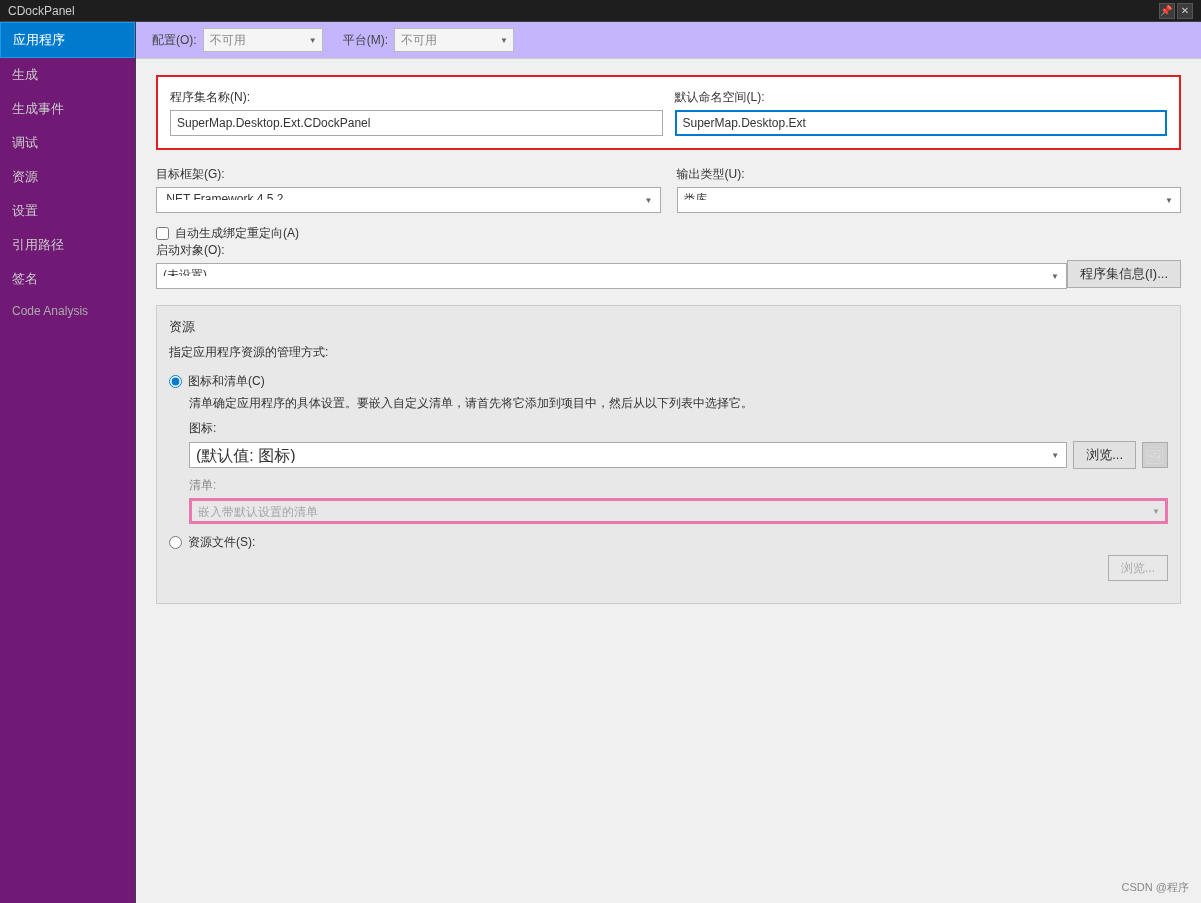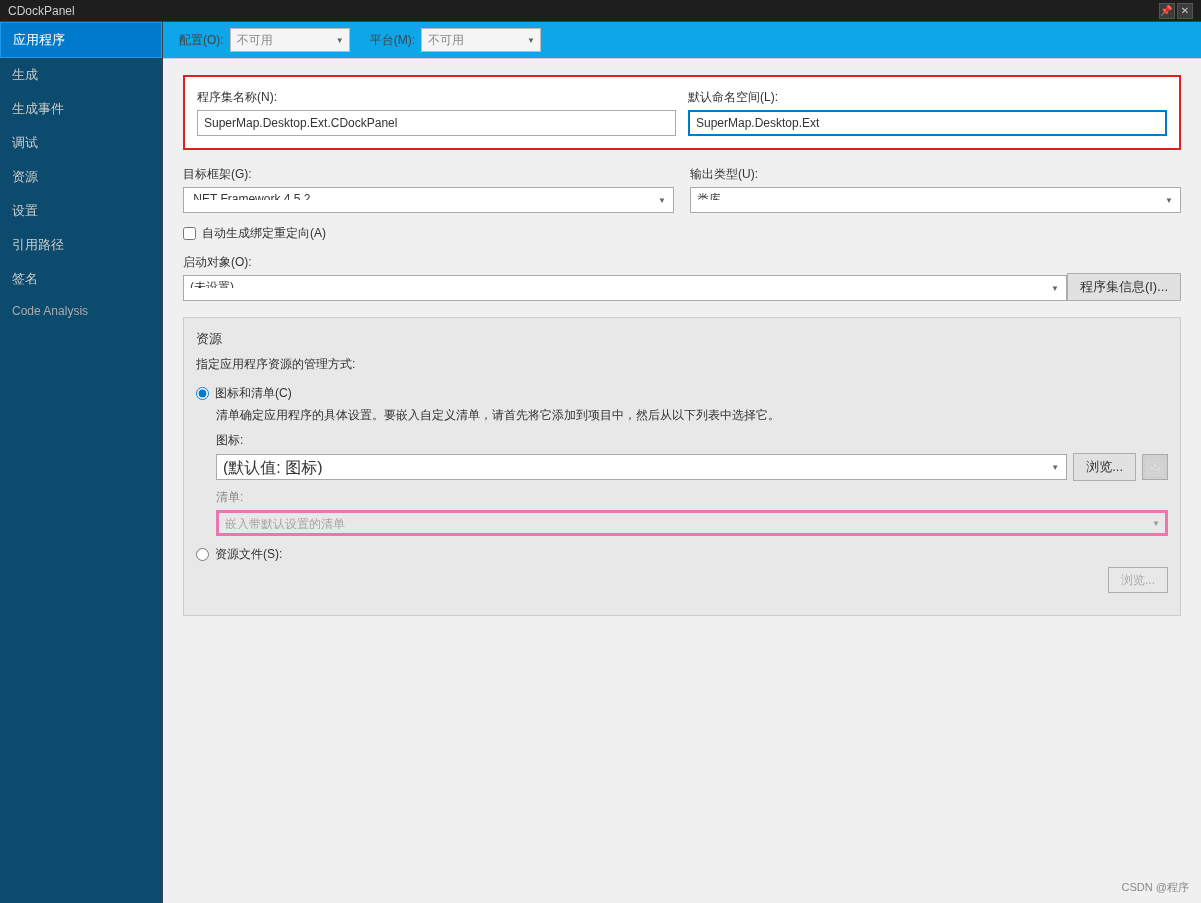--- a/index.html
+++ b/index.html
@@ -57,8 +57,8 @@
 
     
     .sidebar {
-      width: 163px;
-      background: #0c4a6e;
+      width: 136px;
+      background: #701a75;
       border-right: 1px solid #3f3f46;
       display: flex;
       flex-direction: column;

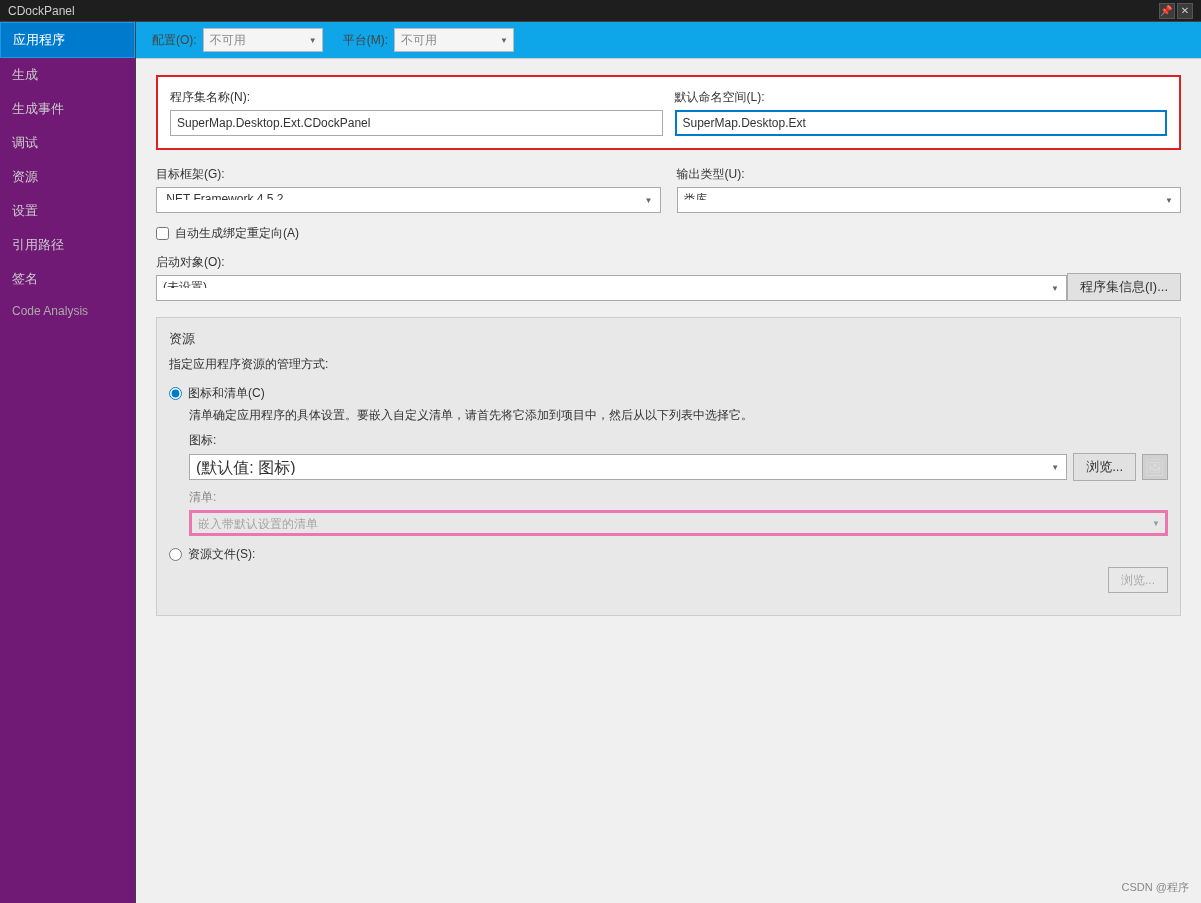--- a/index.html
+++ b/index.html
@@ -92,7 +92,7 @@
 
     
     .config-bar {
-      background: #0ea5e9;
+      background: #c4b5fd;
       border-bottom: 1px solid #ccc;
       padding: 6px 16px;
       display: flex;

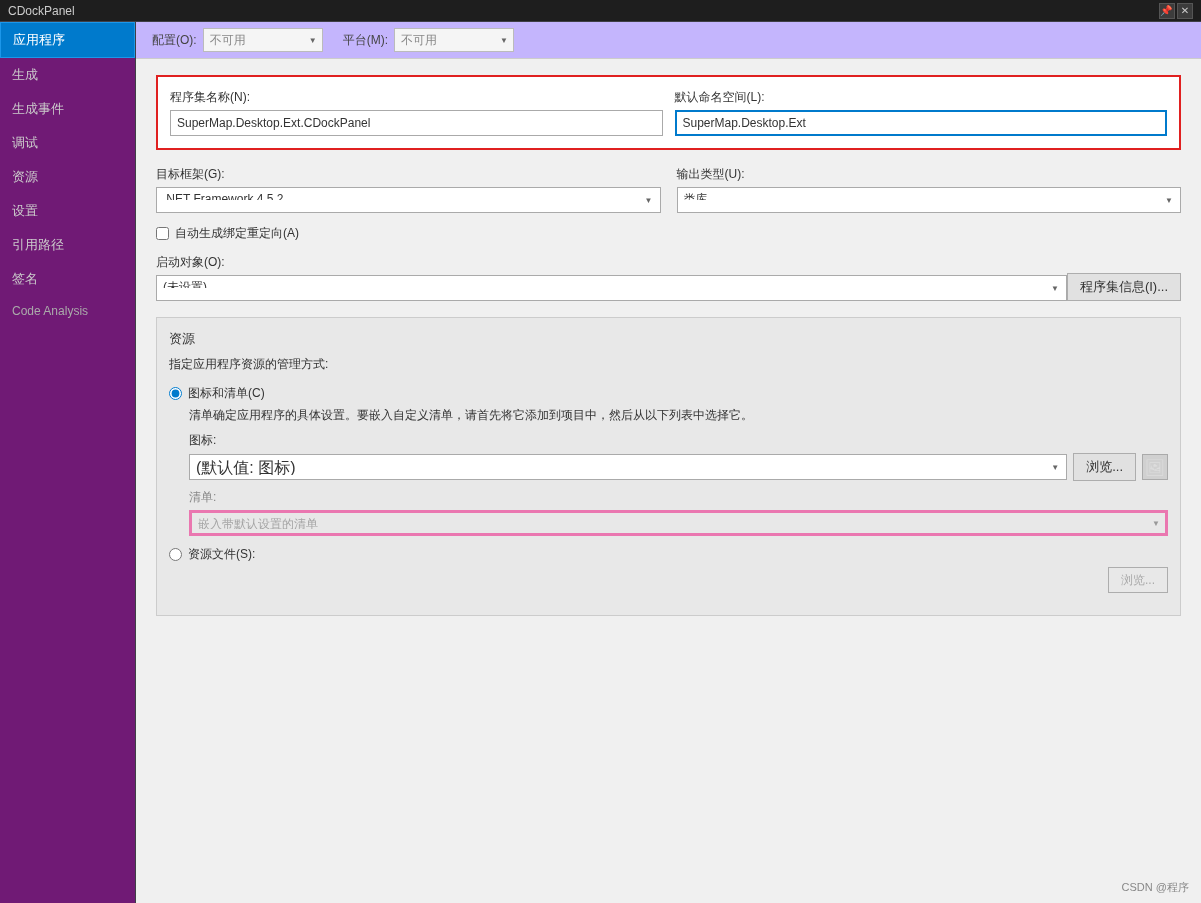--- a/index.html
+++ b/index.html
@@ -224,7 +224,6 @@
       display: flex;
       align-items: center;
       gap: 6px;
-      margin-bottom: 12px;
       color: #333;
       font-size: 12px;
     }

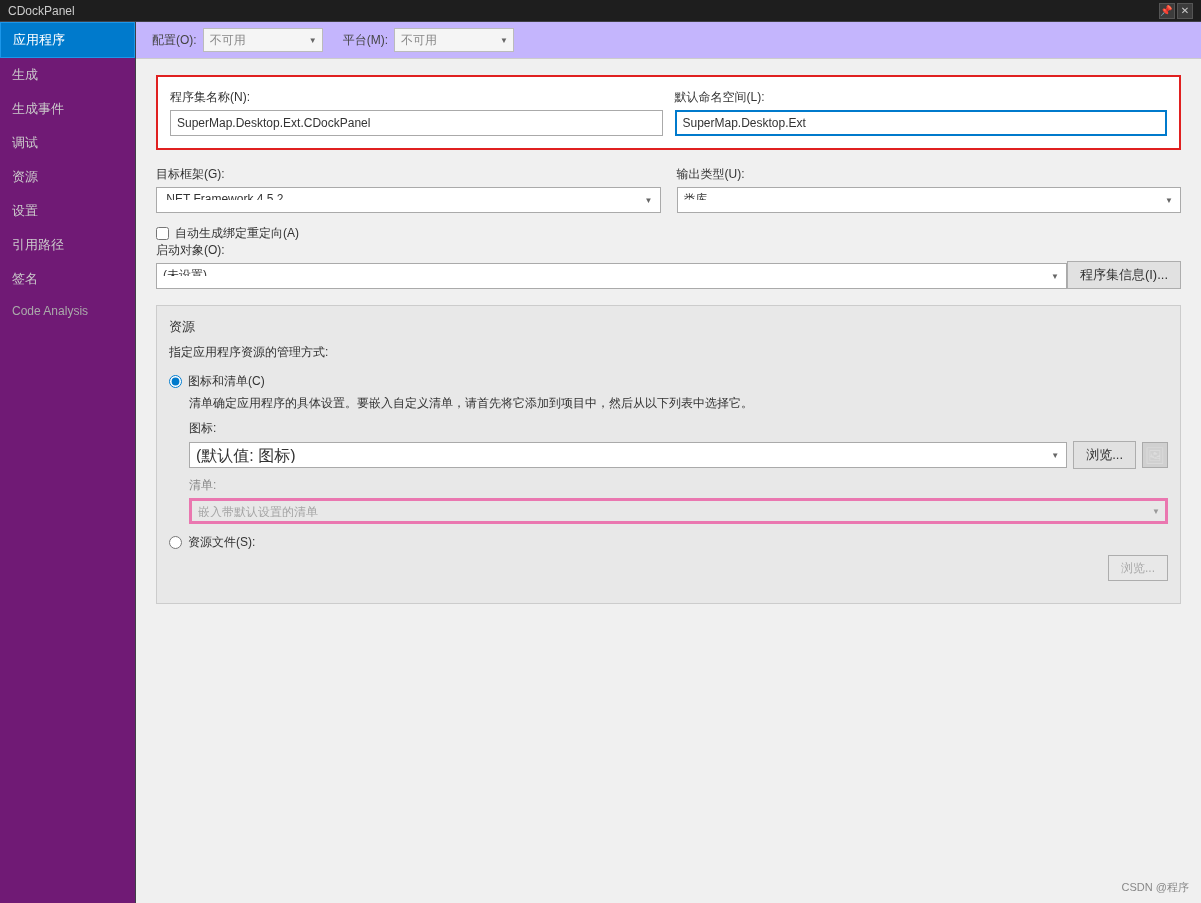--- a/index.html
+++ b/index.html
@@ -235,7 +235,7 @@
     
     .startup-row {
       display: flex;
-      align-items: flex-end;
+      align-items: flex-start;
       margin-bottom: 16px;
     }
     .startup-group {

